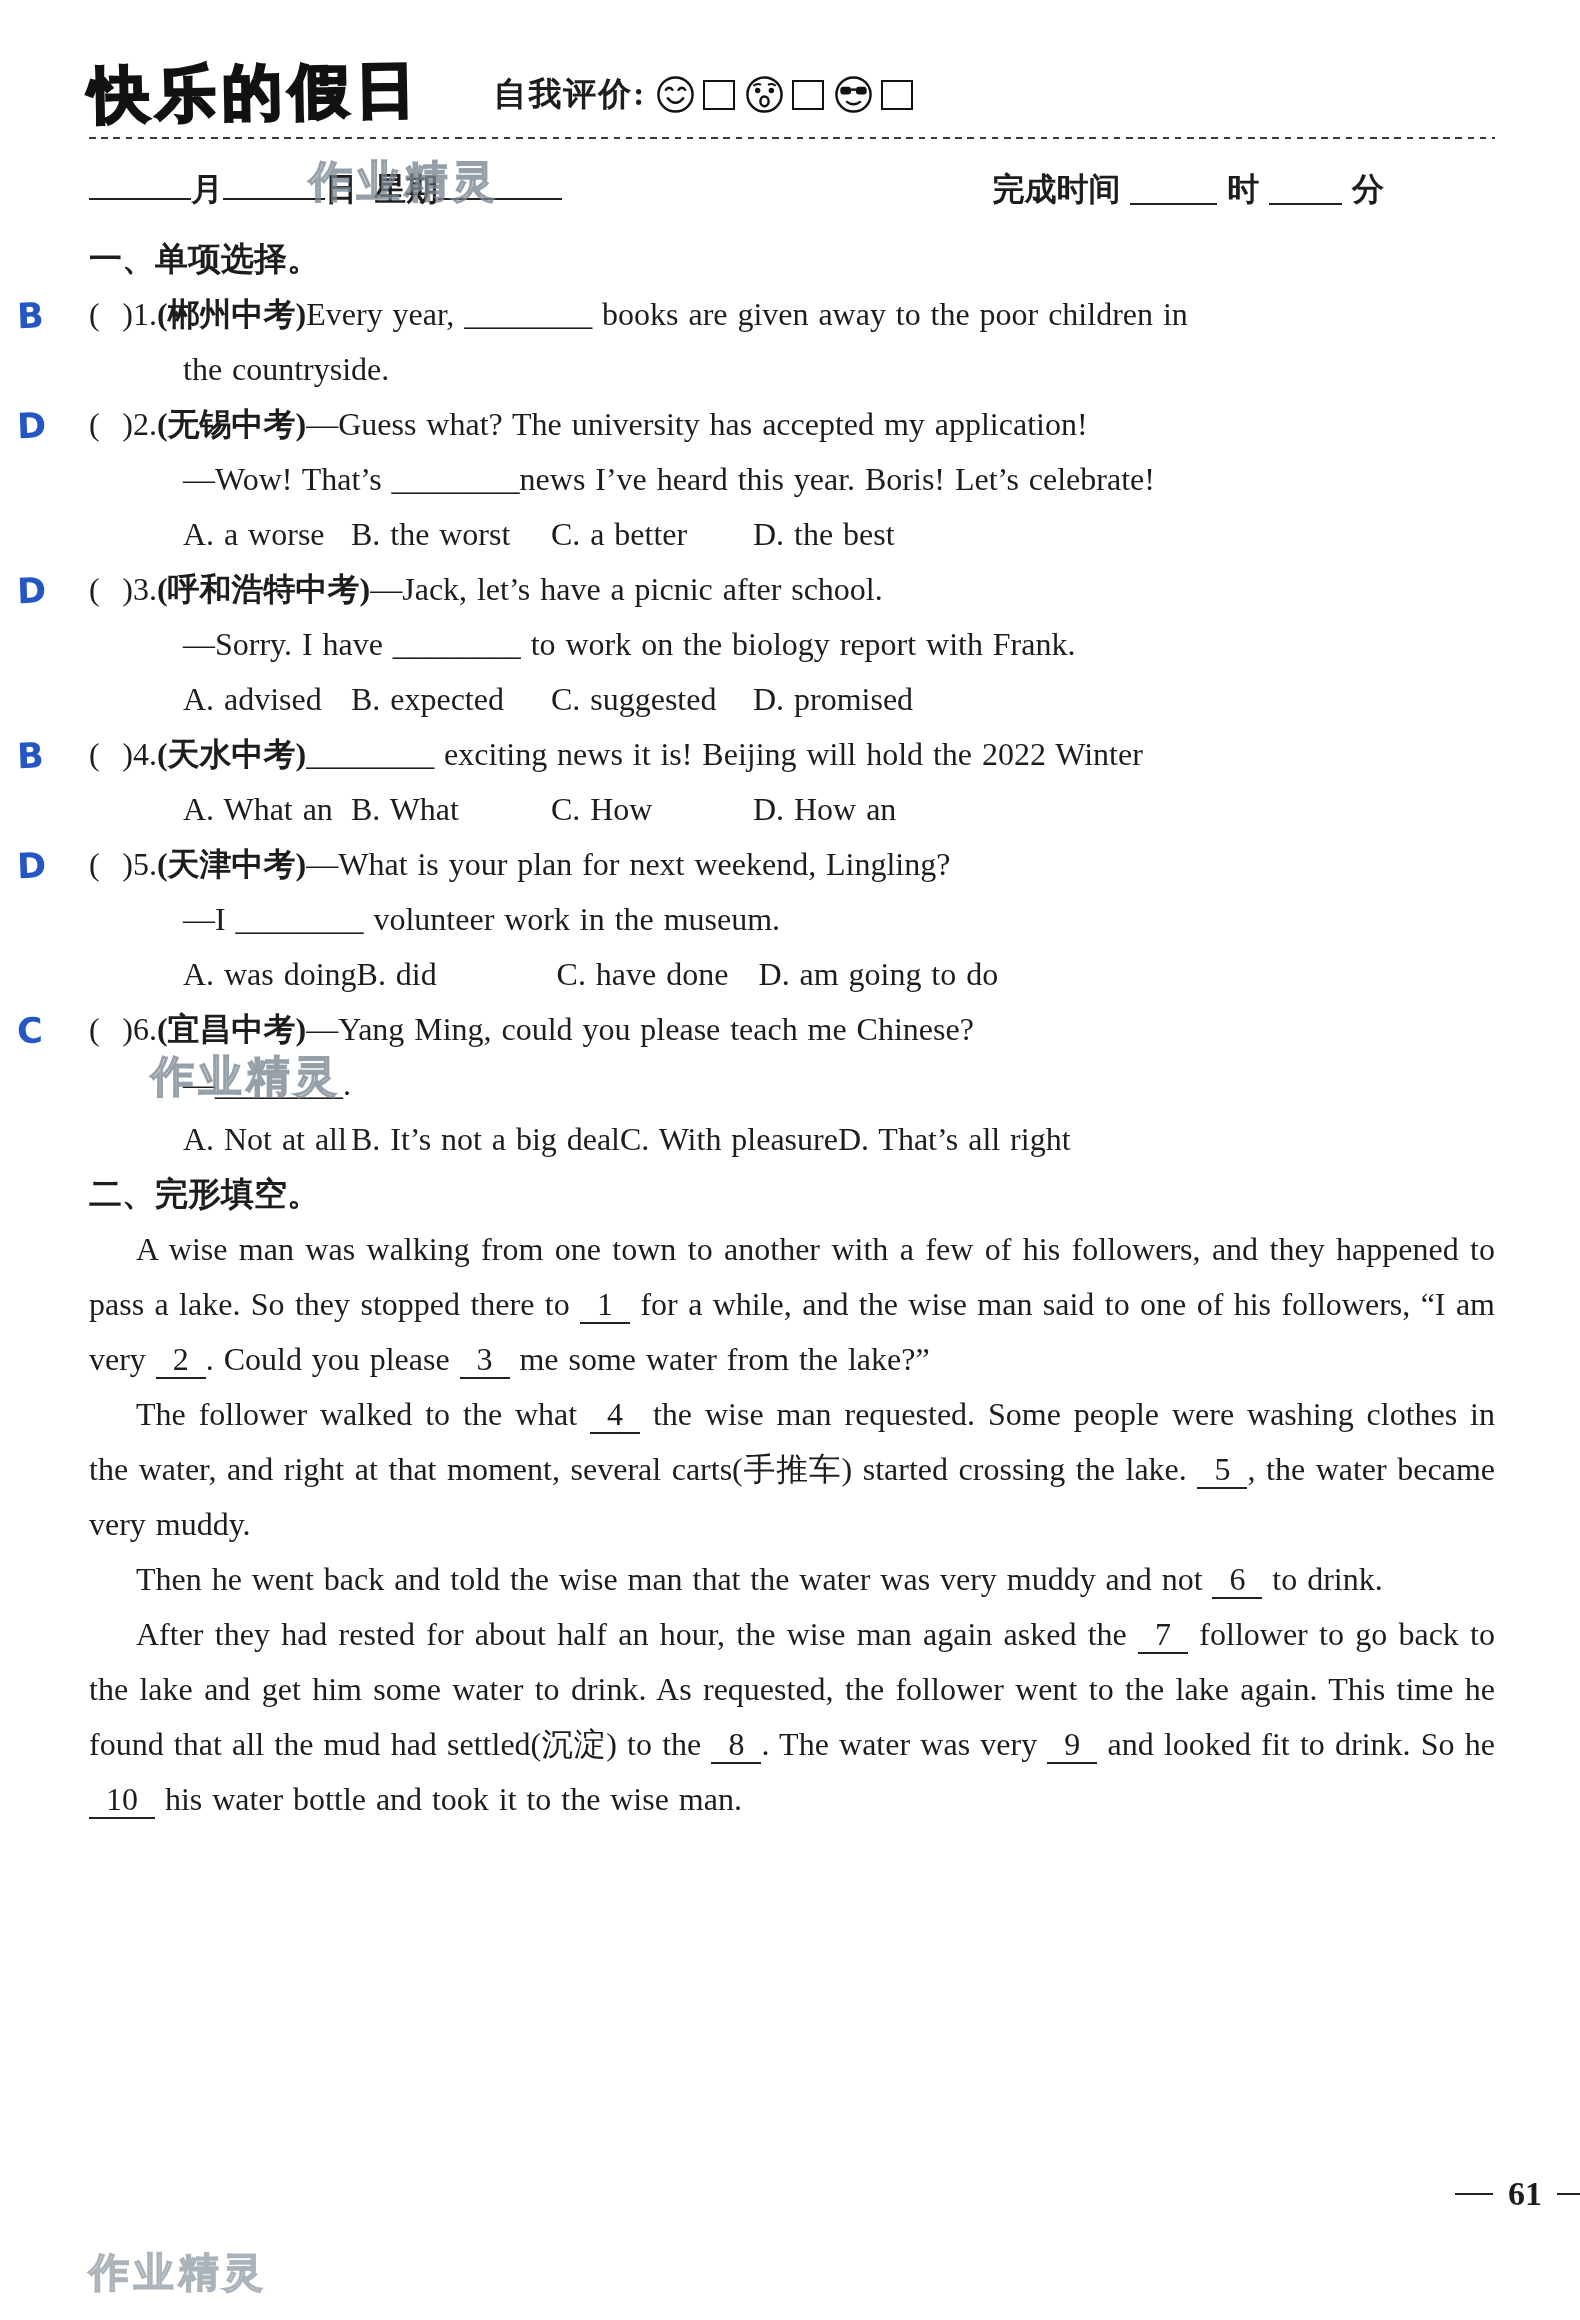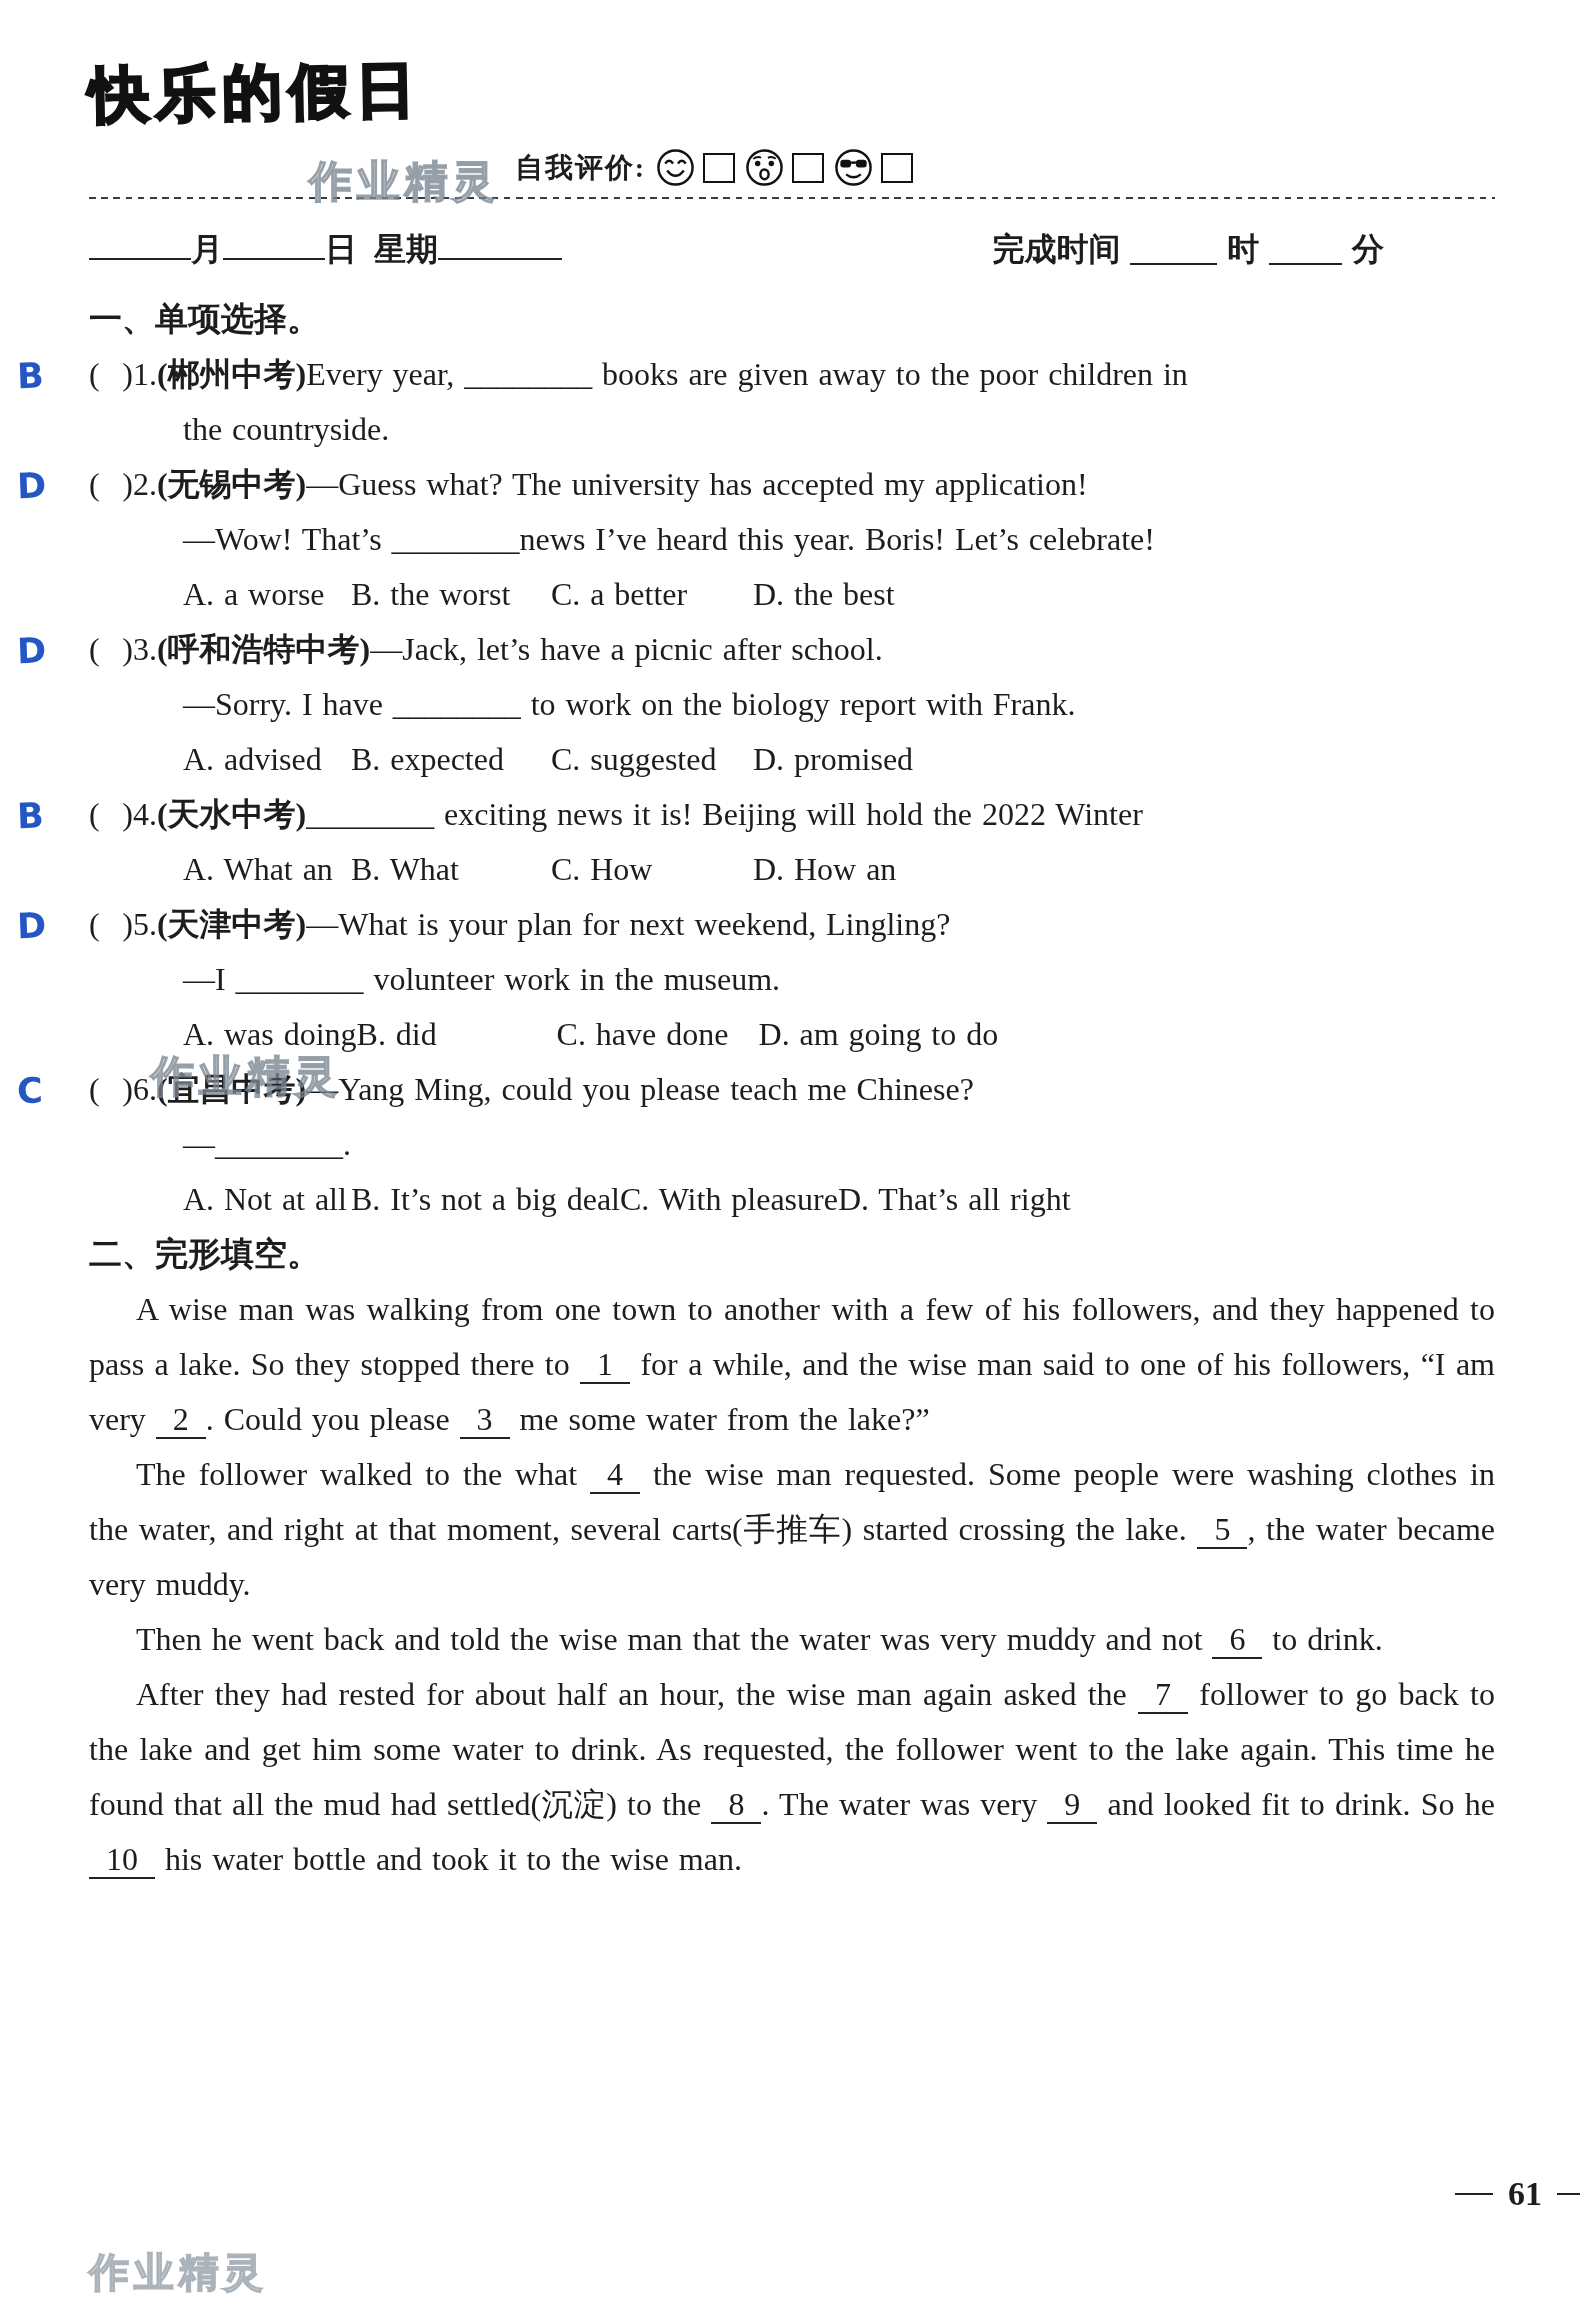--- a/index.html
+++ b/index.html
@@ -12,7 +12,7 @@
   .content{position:absolute;left:89px;right:85px;top:0;z-index:1;}
 
   
-  .header{display:flex;align-items:flex-start;margin-top:56px;flex-direction:column;}
+  .header{display:flex;align-items:flex-start;margin-top:56px;}
   .logo{
     font-family:"Liberation Sans","DejaVu Sans",sans-serif;
     font-size:60px;line-height:73px;font-weight:900;letter-spacing:6.6px;

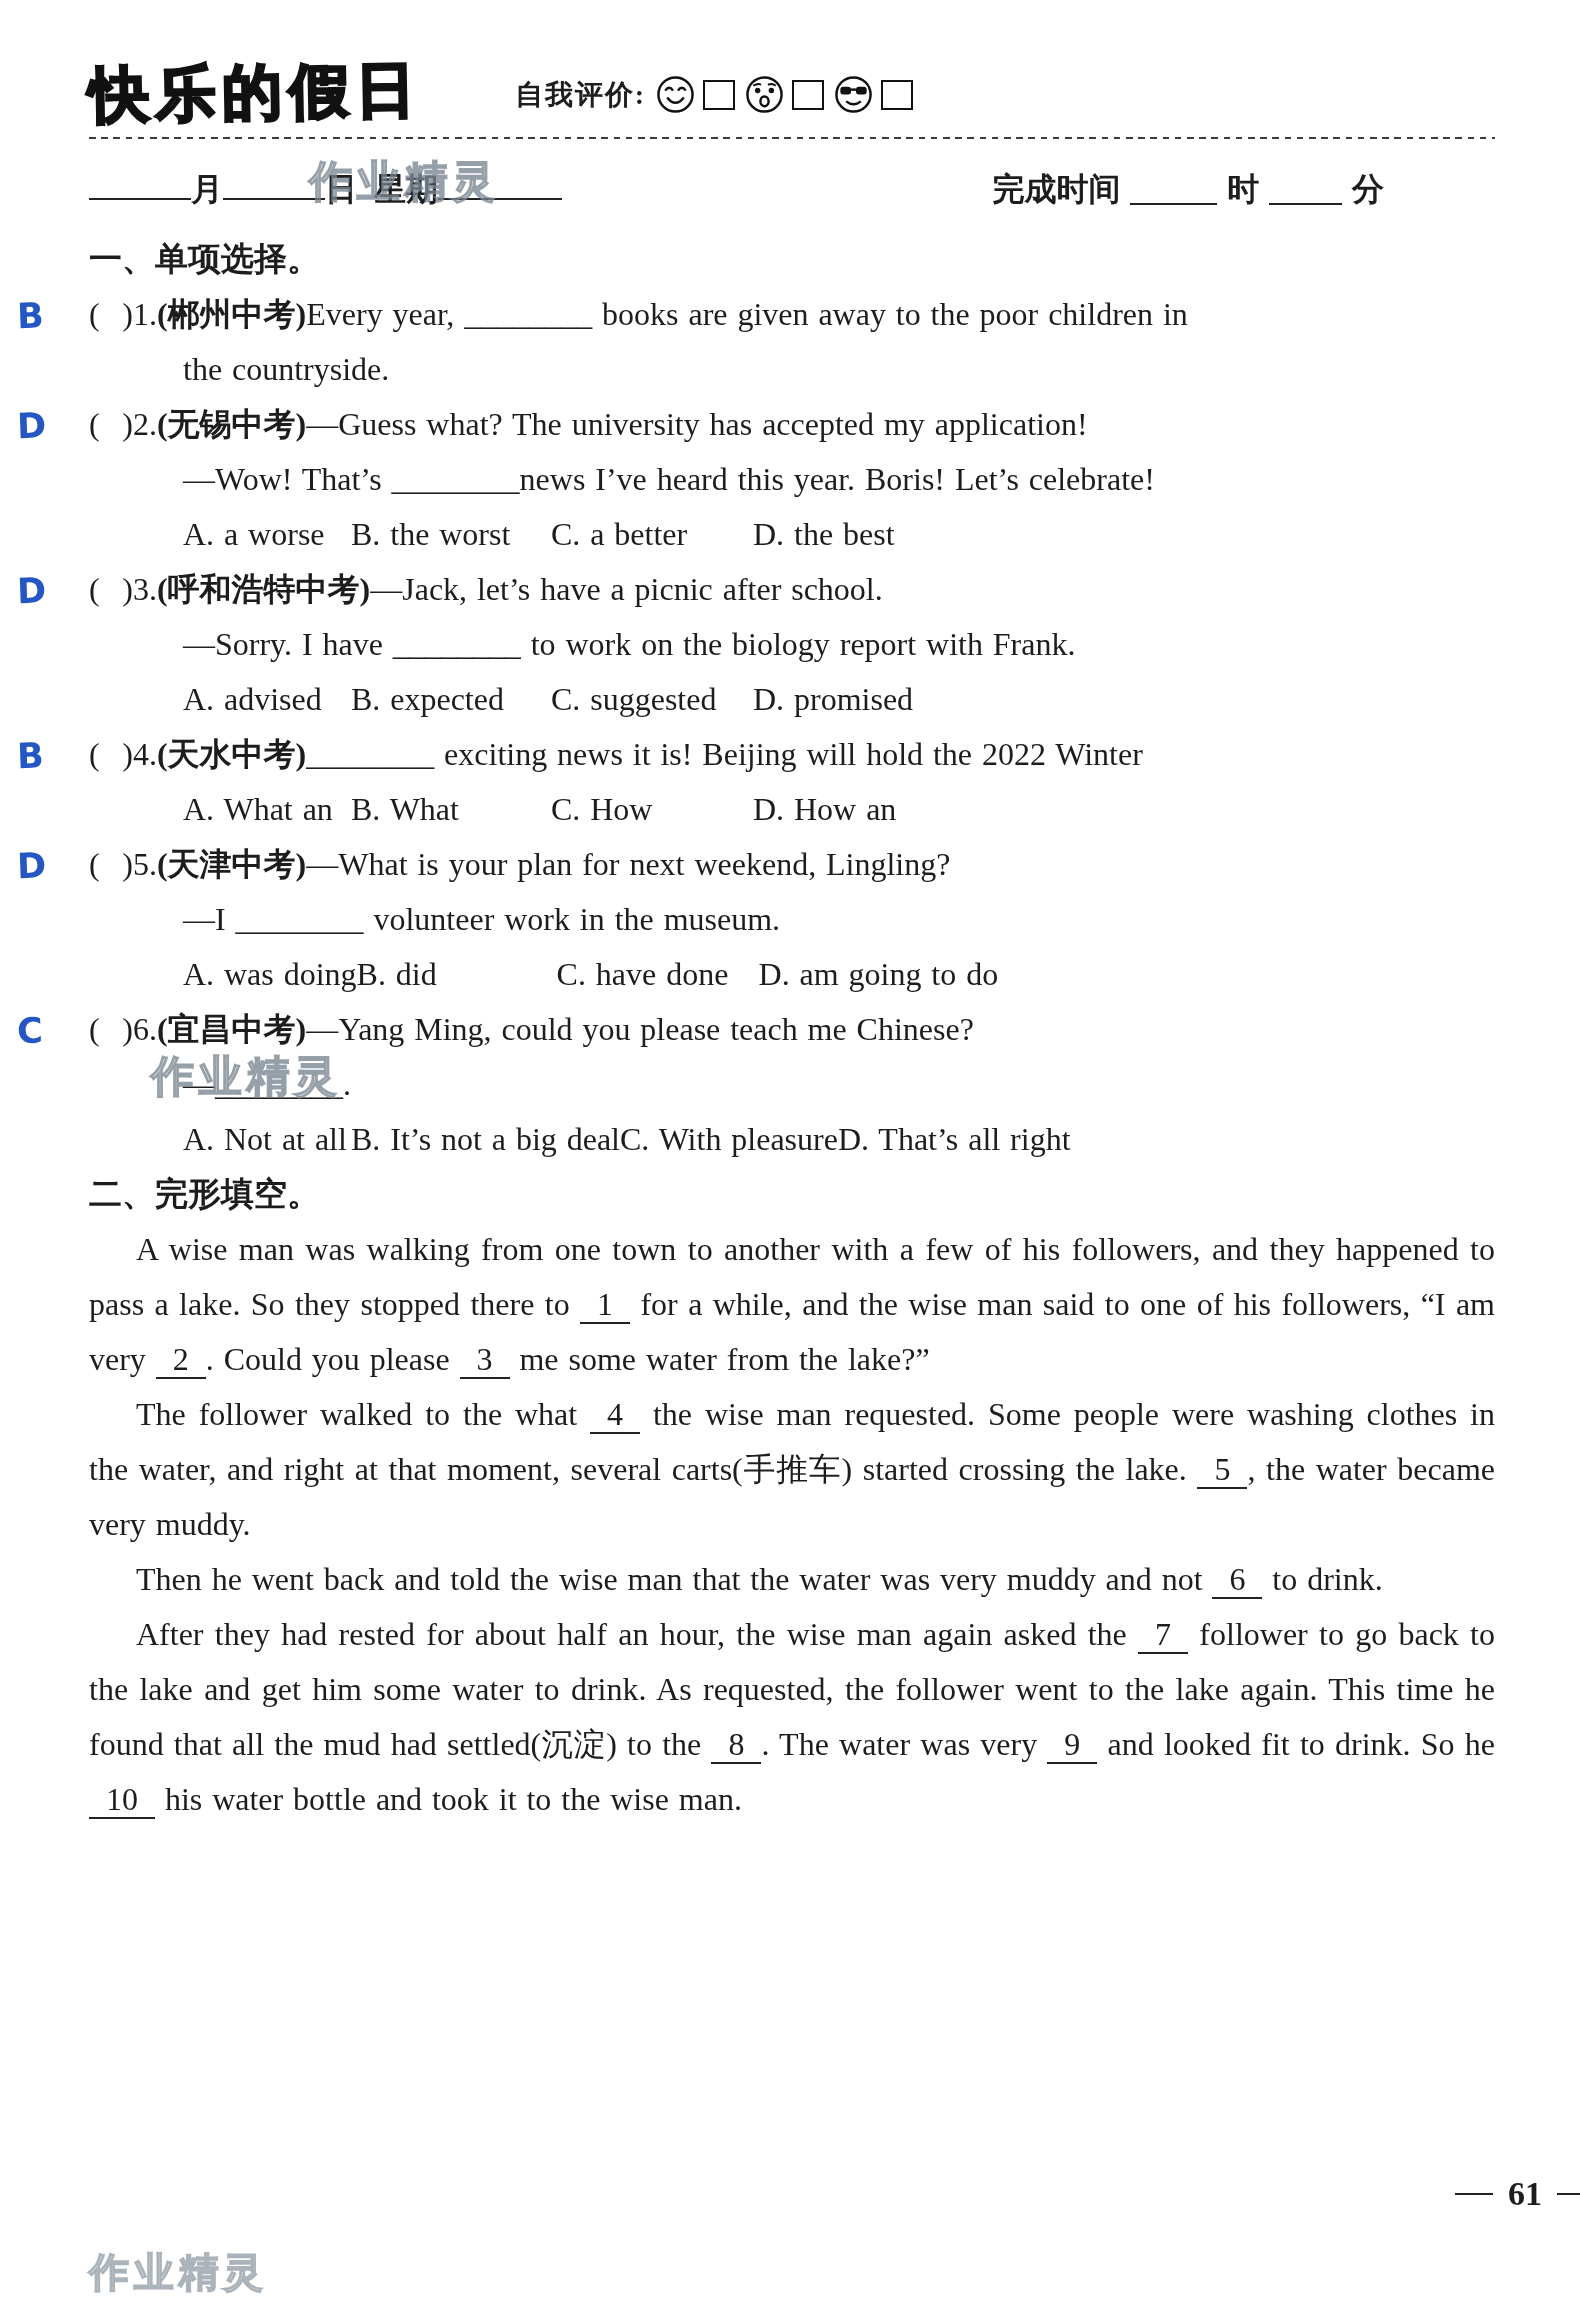--- a/index.html
+++ b/index.html
@@ -20,7 +20,7 @@
     white-space:nowrap;
   }
   .self-eval{display:flex;align-items:center;margin-left:auto;margin-right:582px;margin-top:17px;white-space:nowrap;}
-  .se-label{font-weight:bold;font-size:28px;letter-spacing:1.9px;line-height:43px;}
+  .se-label{font-weight:bold;font-size:33px;letter-spacing:1.9px;line-height:43px;}
   .face{width:41px;height:41px;display:inline-block;margin-left:9.4px;}
   .face svg{display:block;}
   .checkbox{width:28px;height:26px;display:inline-block;border:2.8px solid #111;background:#fff;margin-left:6.6px;}

